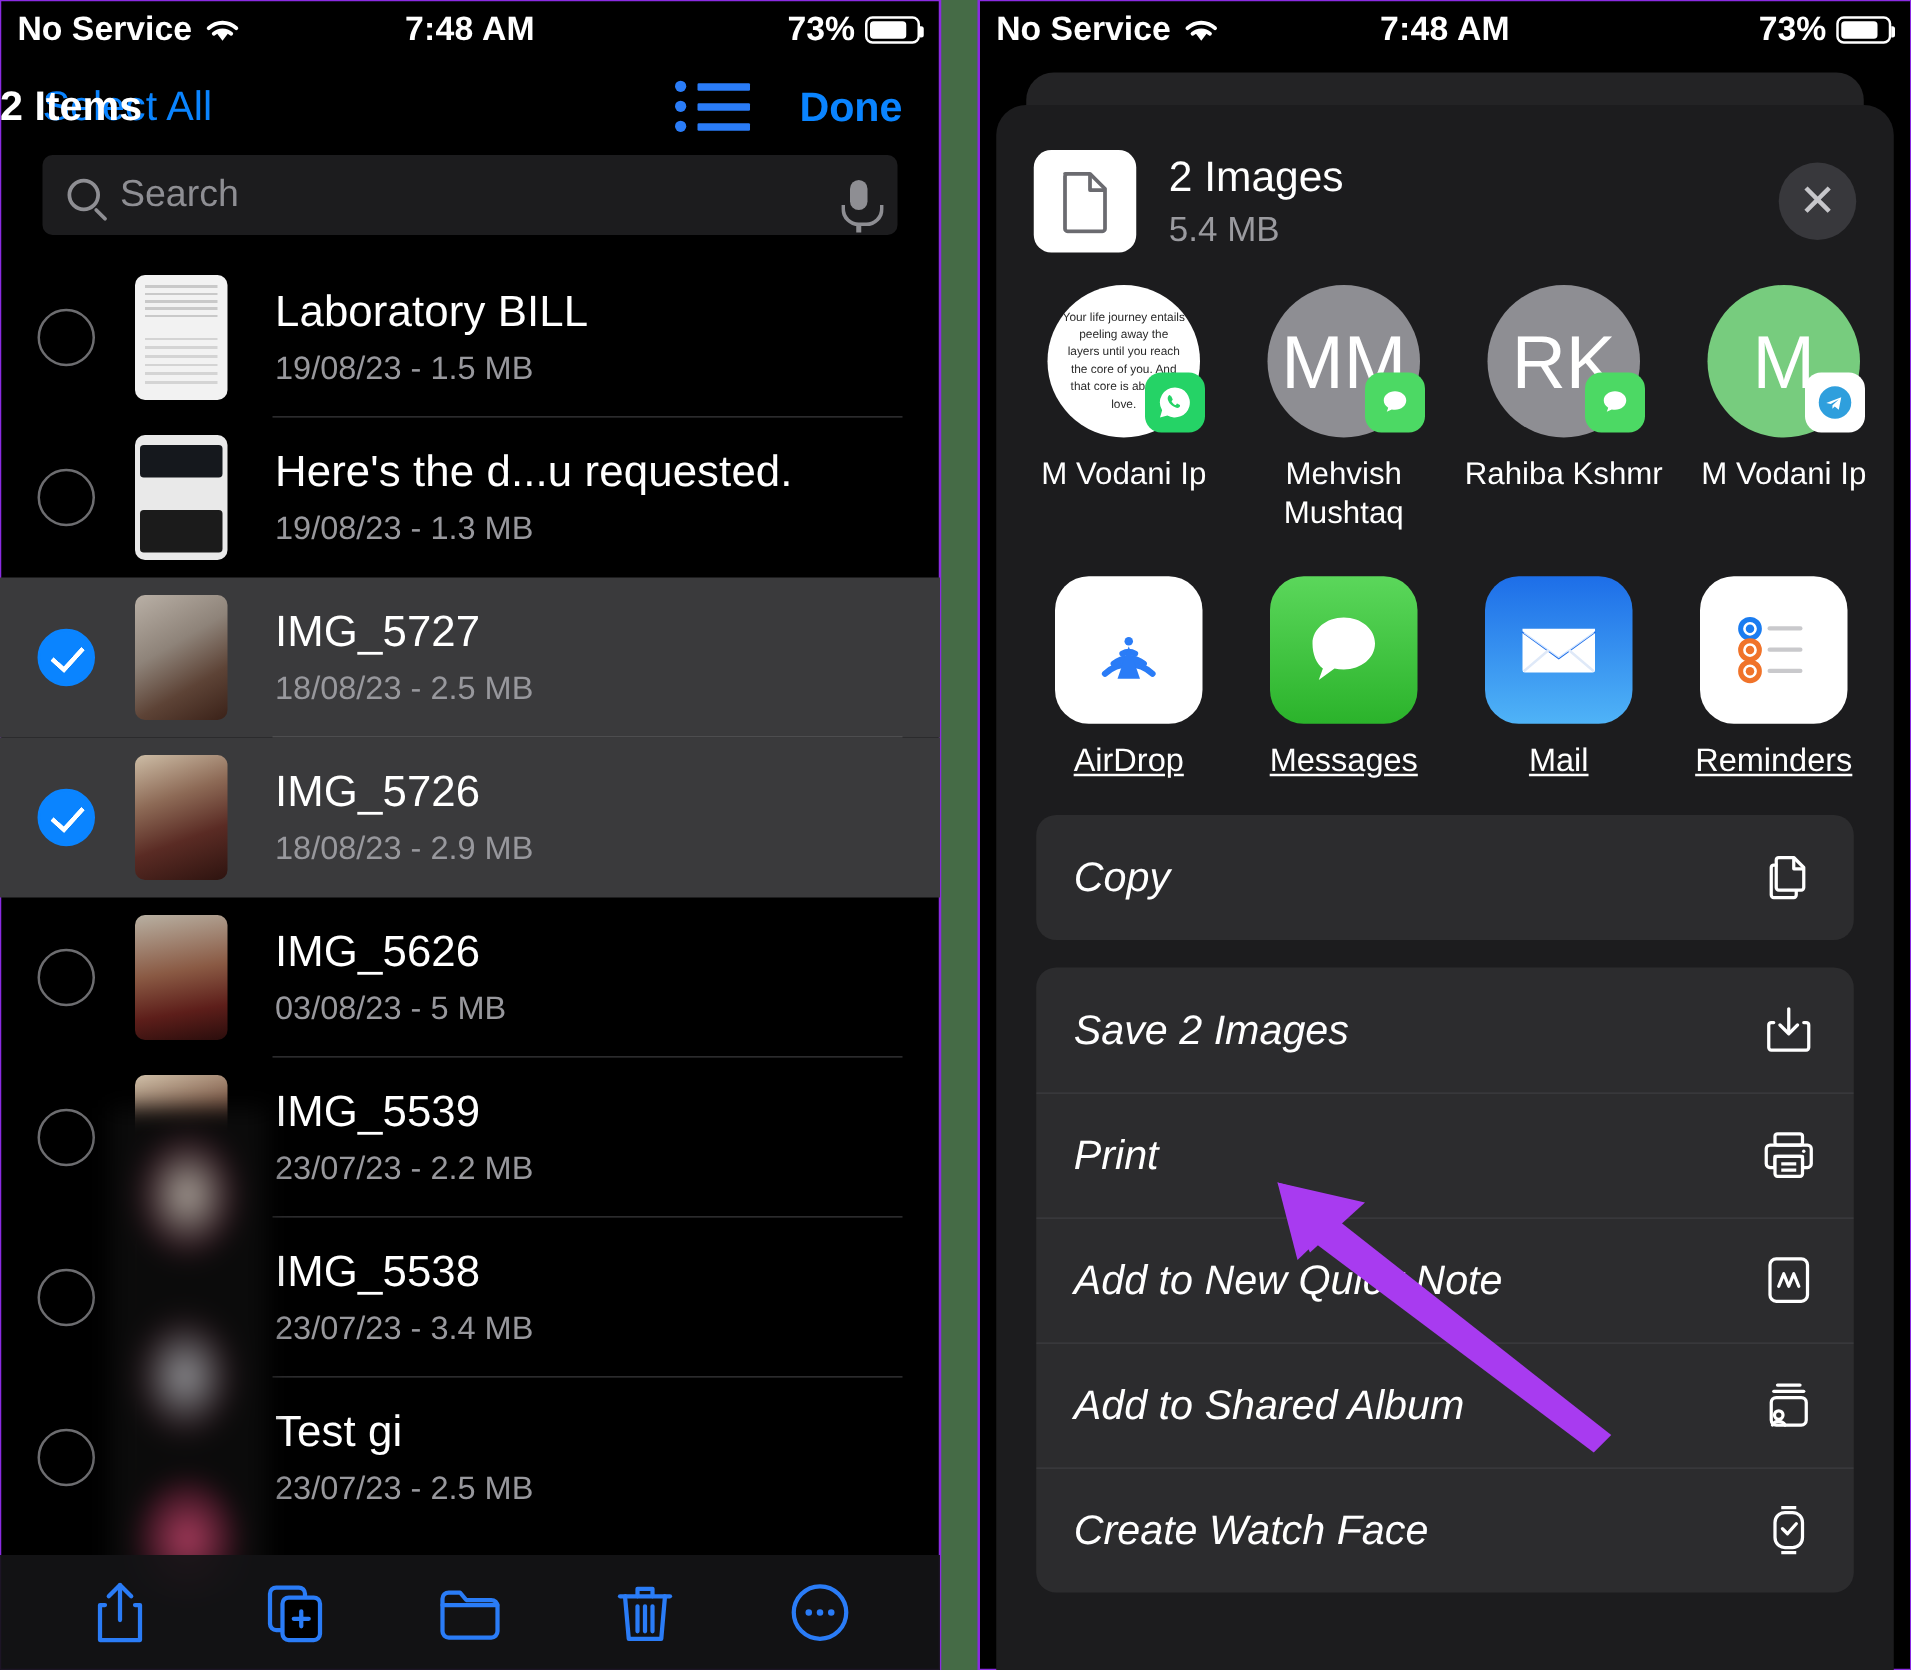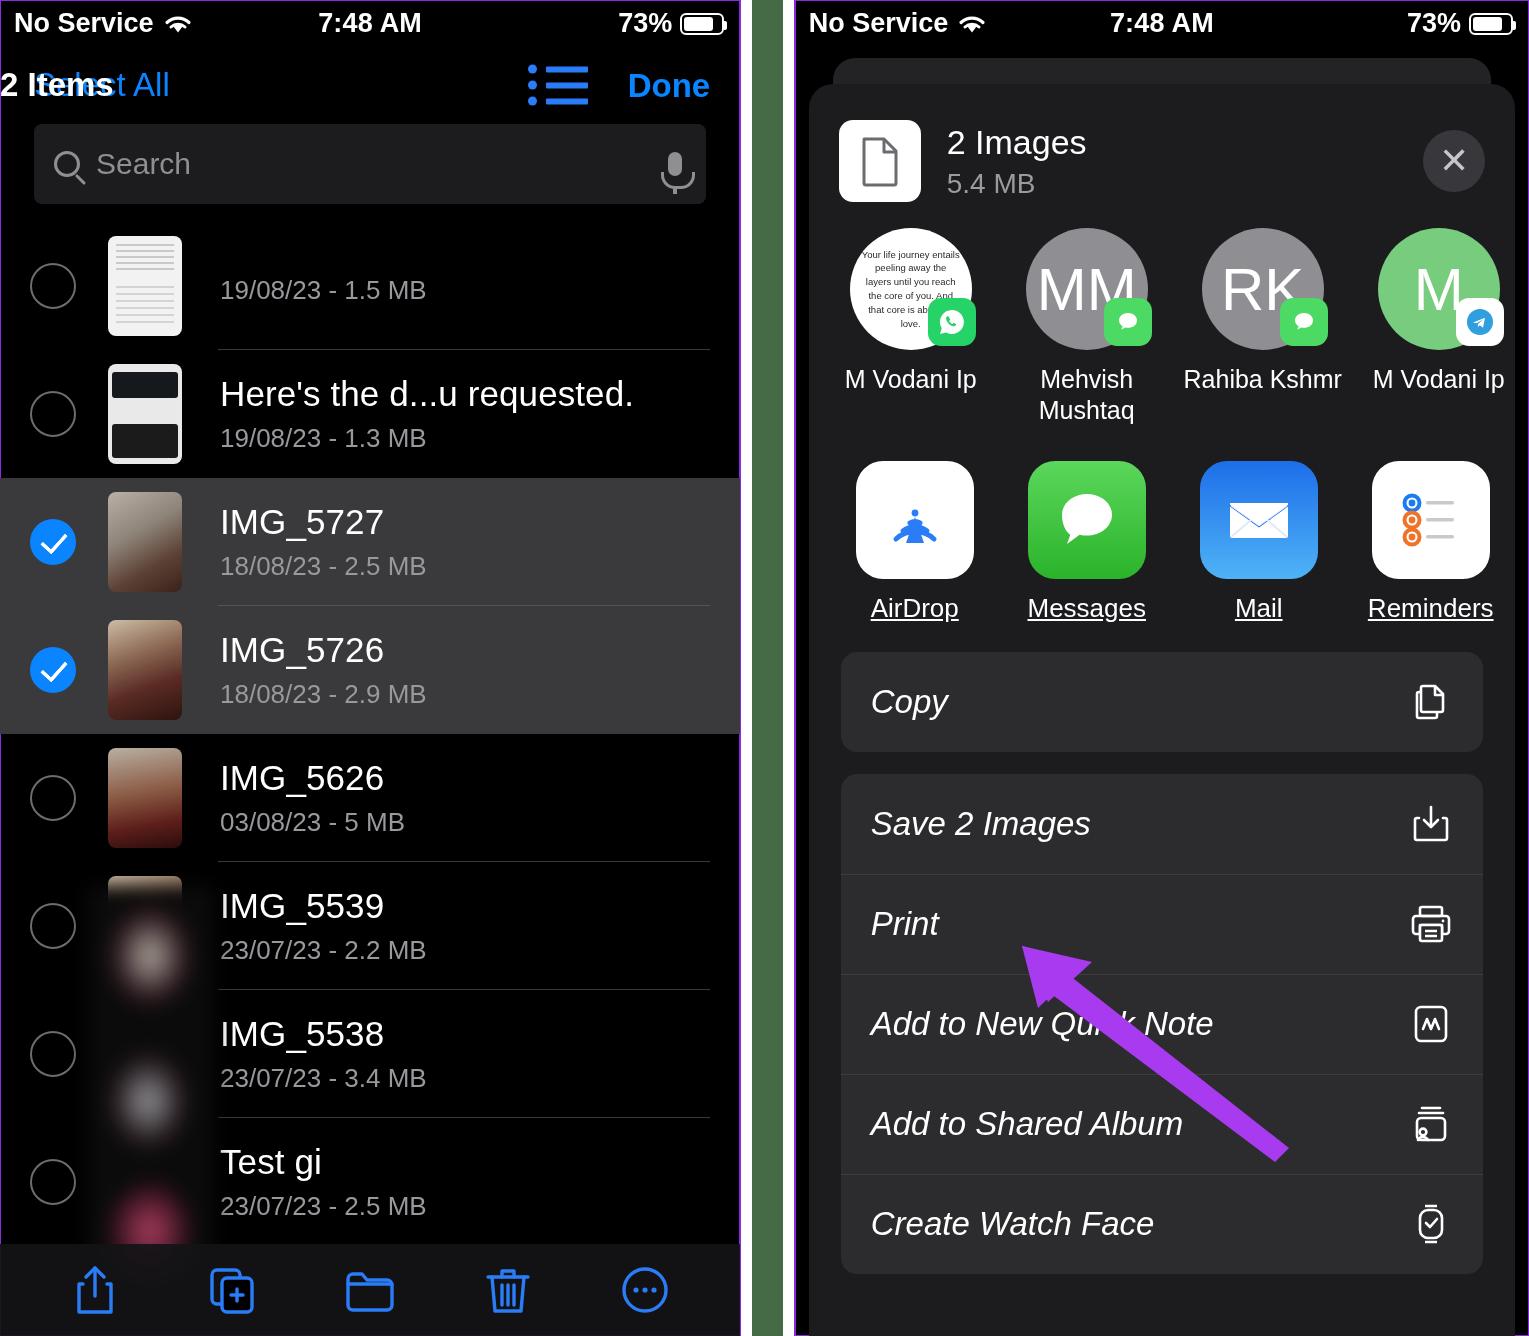--- a/index.html
+++ b/index.html
@@ -11,9 +11,8 @@
   }
   .stage {
     position:absolute; inset:0;
-    background:#ffffff;
+    background:#1d4ed8;
     display:flex;
-    gap:12px;
   }
   .phone {
     position:relative;

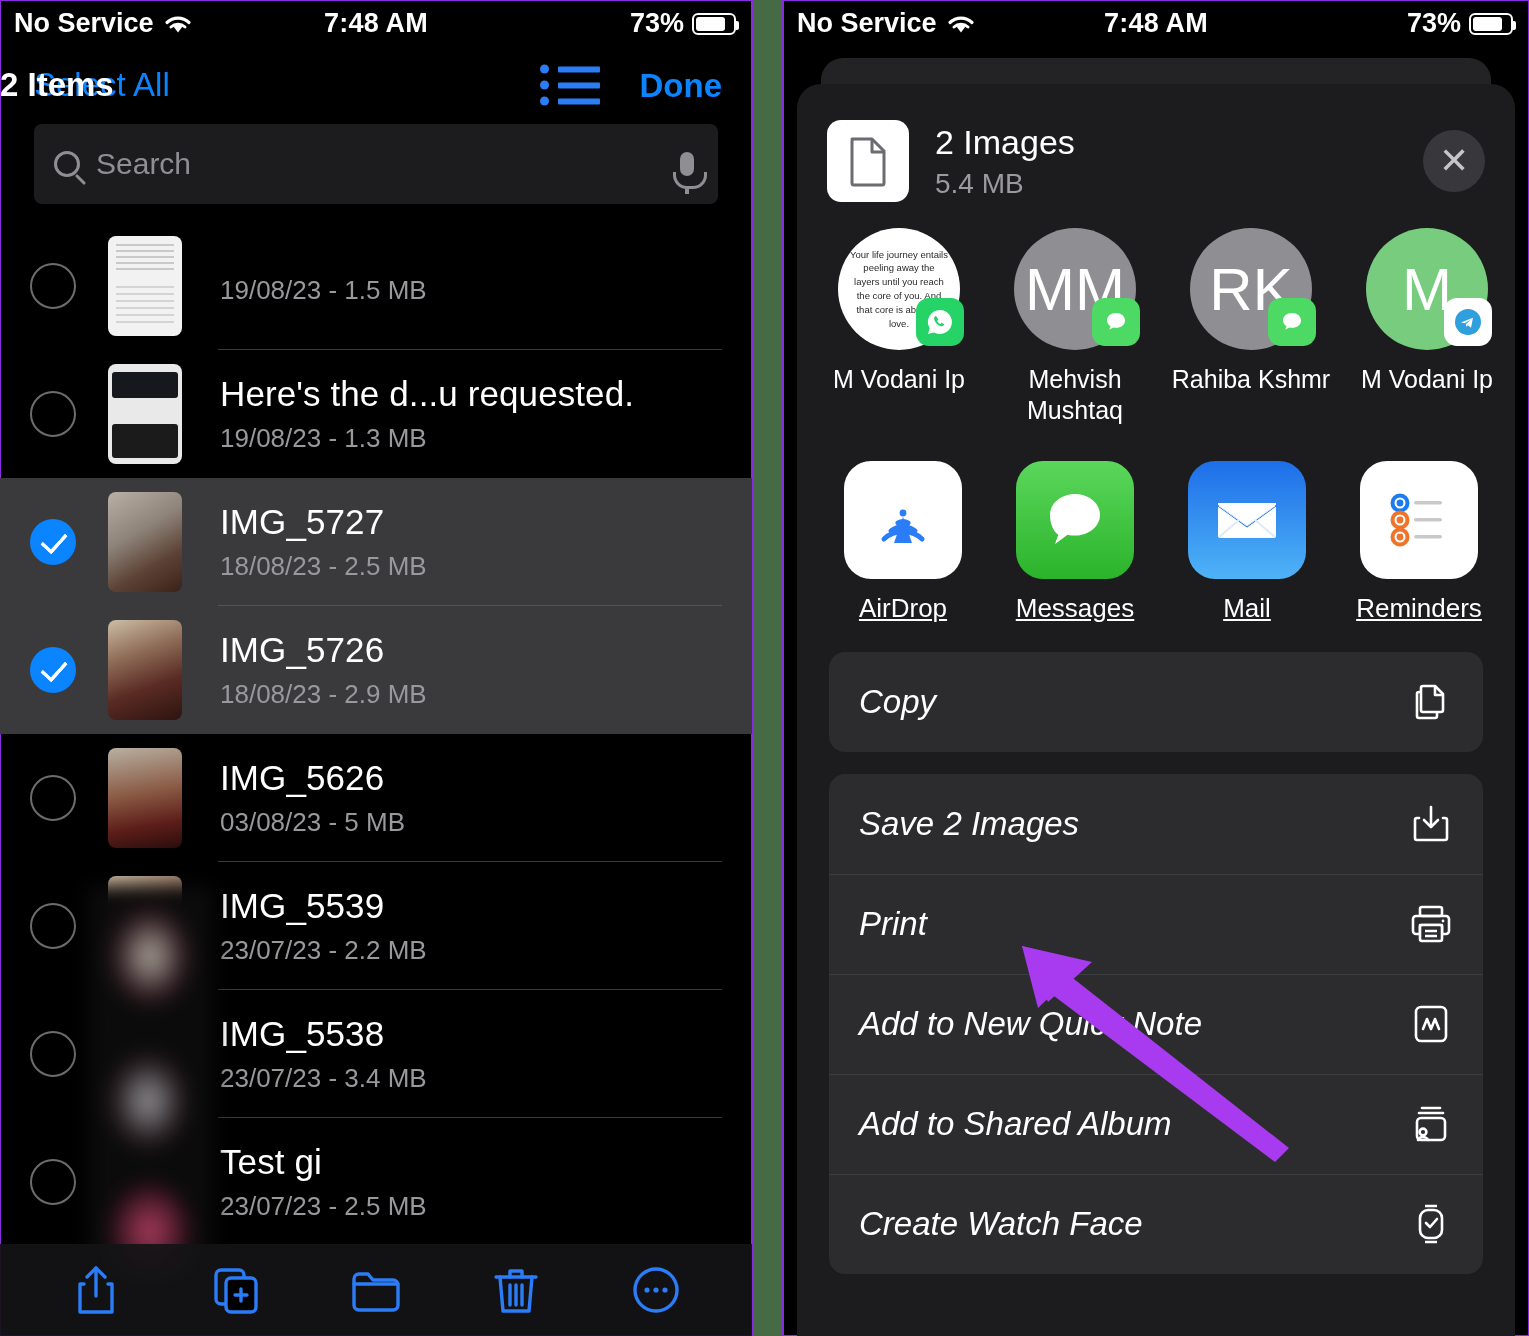--- a/index.html
+++ b/index.html
@@ -81,7 +81,7 @@
   
   .searchwrap { padding:0 34px 18px 34px; }
   .searchbar {
-    height:80px; background:#1c1c1e; border-radius:8px;
+    height:64px; background:#1c1c1e; border-radius:8px;
     display:flex; align-items:center; padding:0 20px; gap:16px;
   }
   .searchbar .ph { color:#8e8e93; font-size:30px; flex:1; }

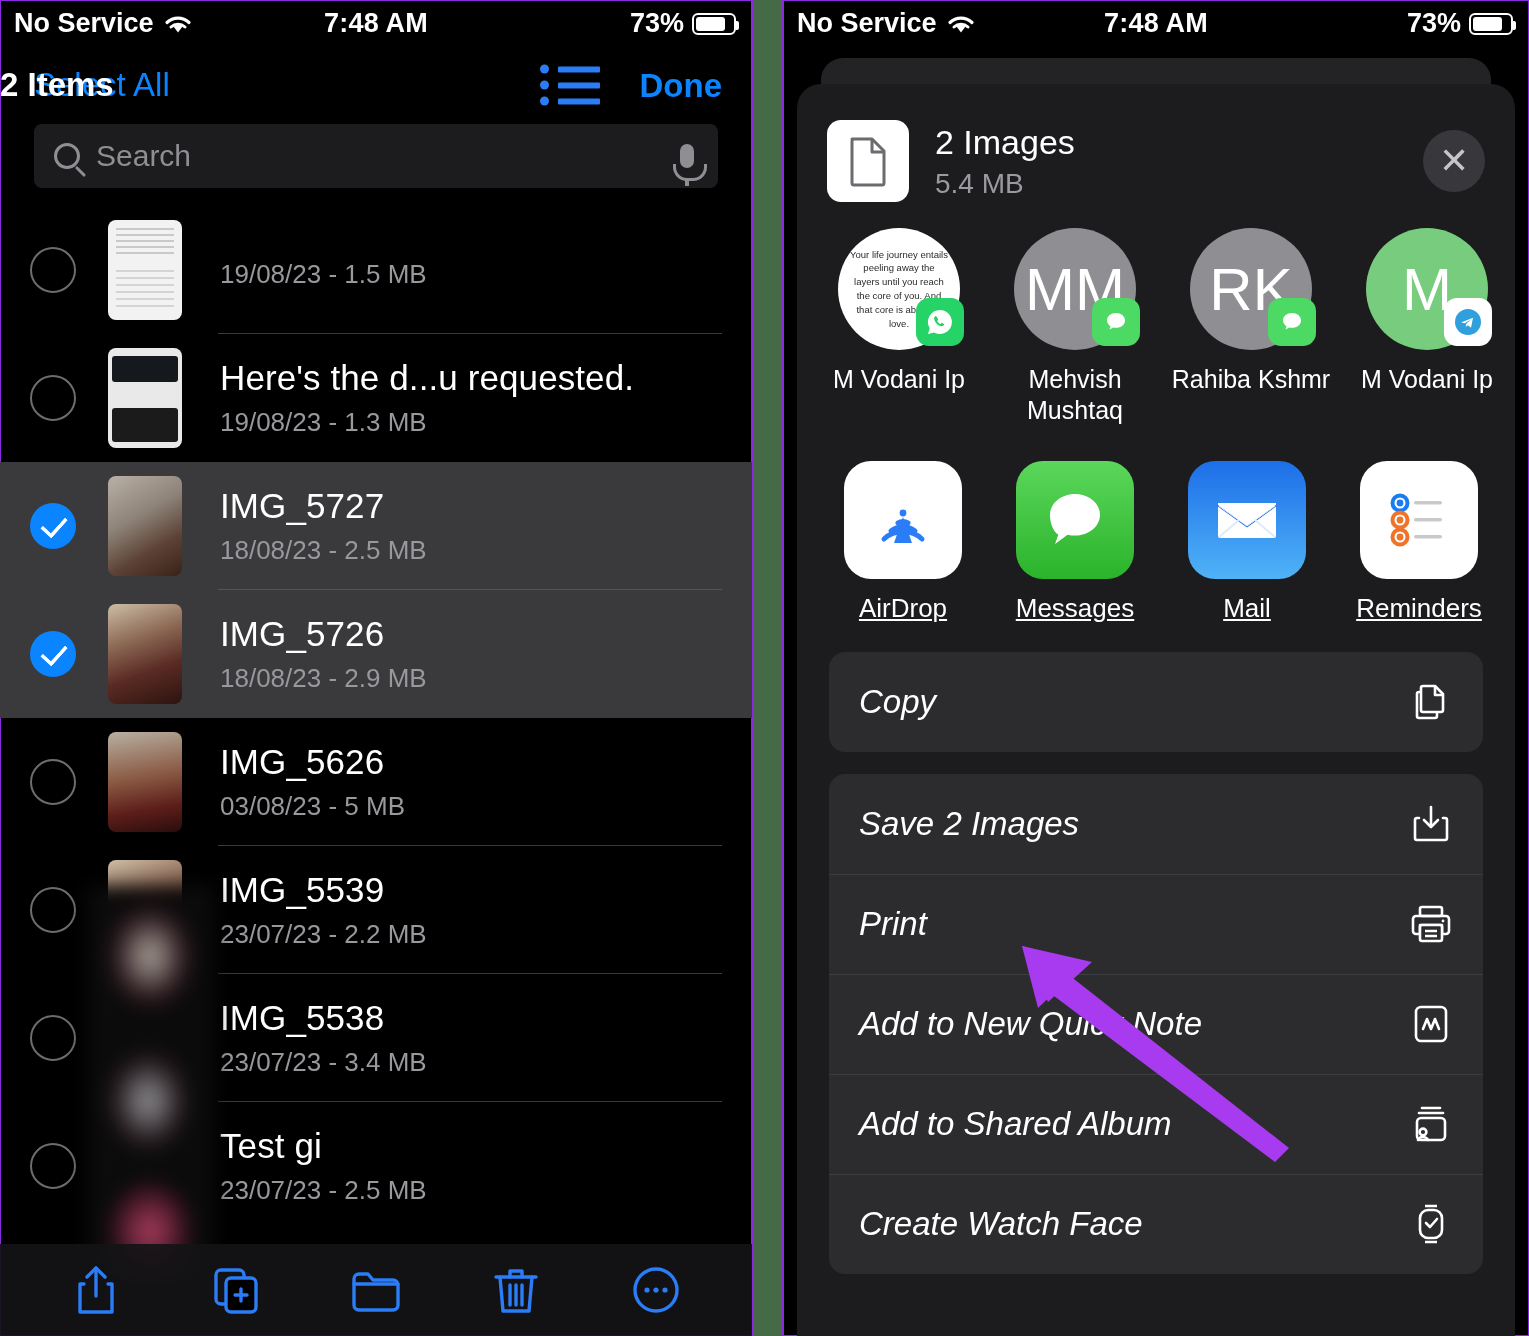--- a/index.html
+++ b/index.html
@@ -307,6 +307,7 @@
         <div class="chk"></div>
         <div class="thumb doc"></div>
         <div class="fmeta">
+          <div class="fname">Laboratory BILL</div>
           <div class="fsub">19/08/23 - 1.5 MB</div>
         </div>
         <div class="sep"></div>

